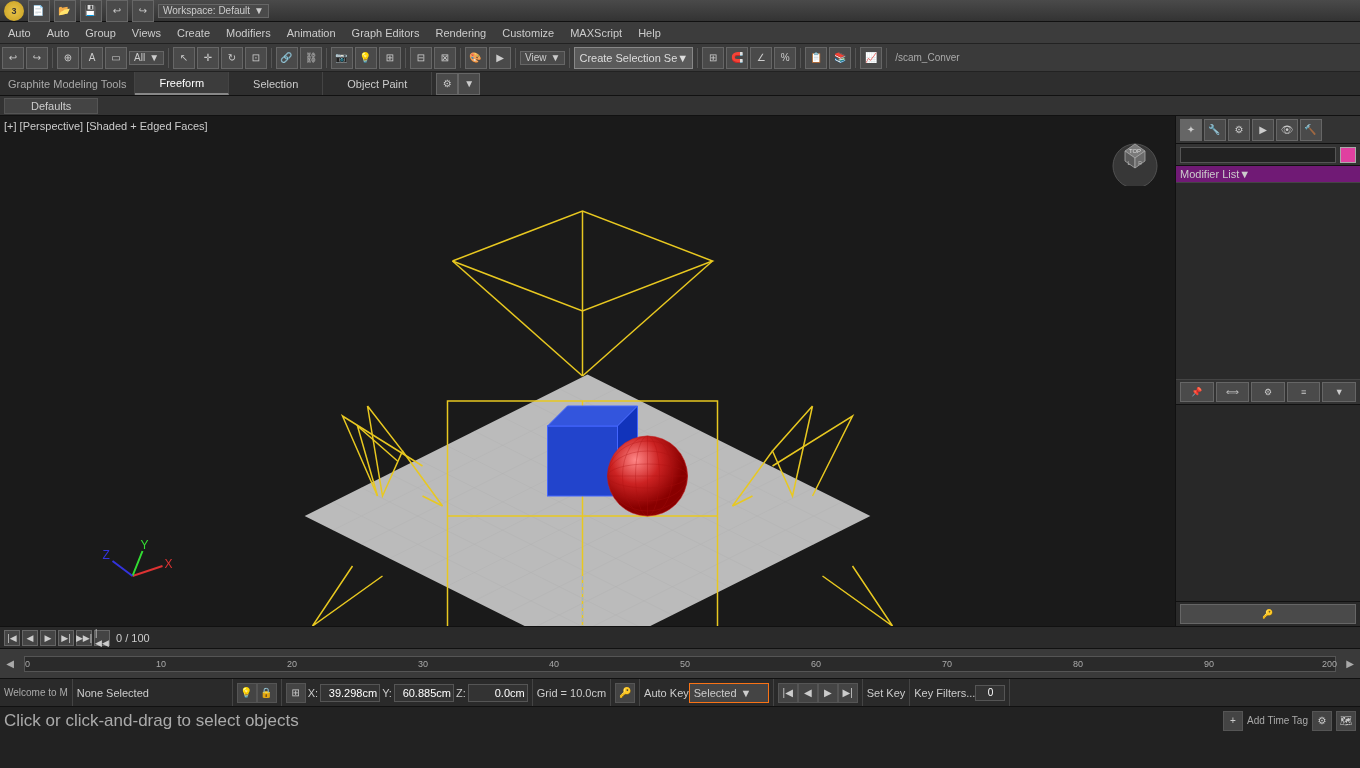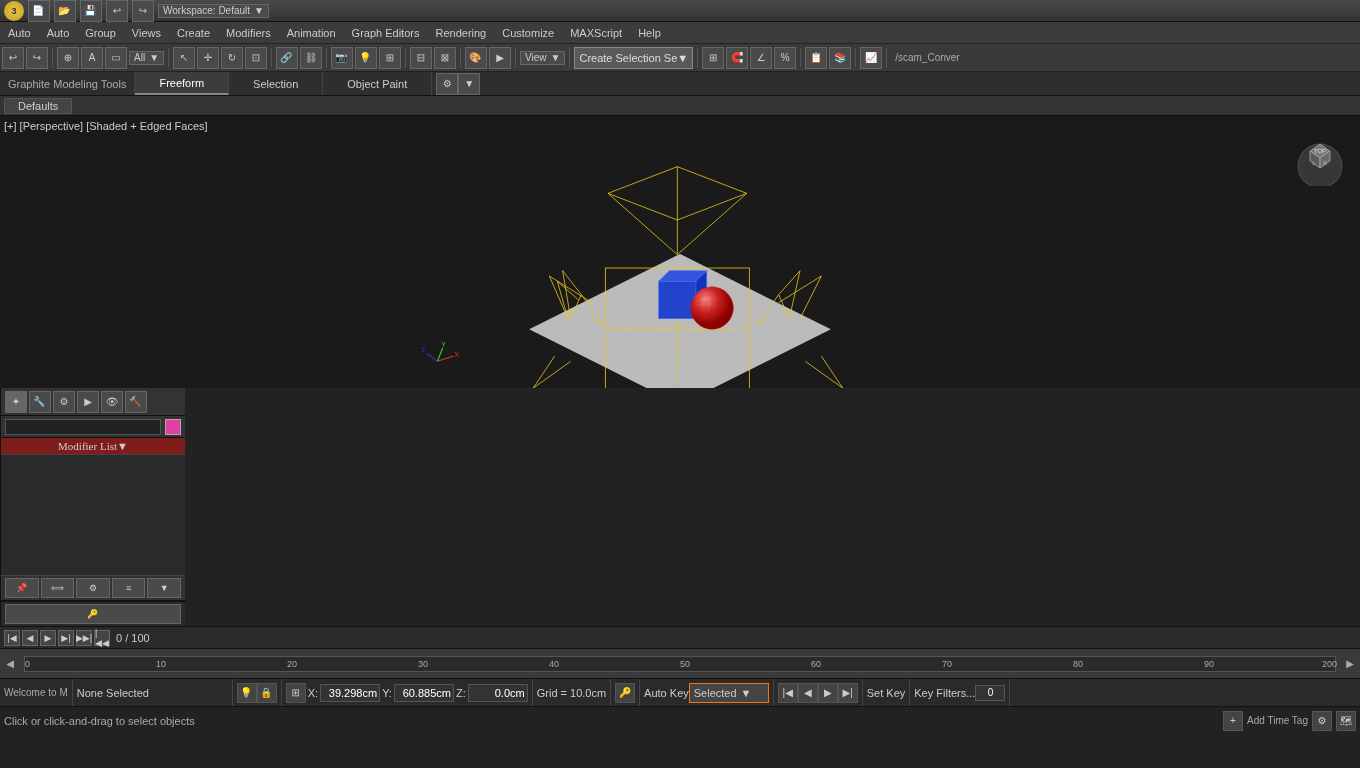--- a/index.html
+++ b/index.html
@@ -137,7 +137,7 @@
       border-bottom: 1px solid #111;
     }
     .defaults-tab {
-      padding: 1px 13px;
+      padding: 1px 26px;
       font-size: 11px;
       background: #444;
       border: 1px solid #555;

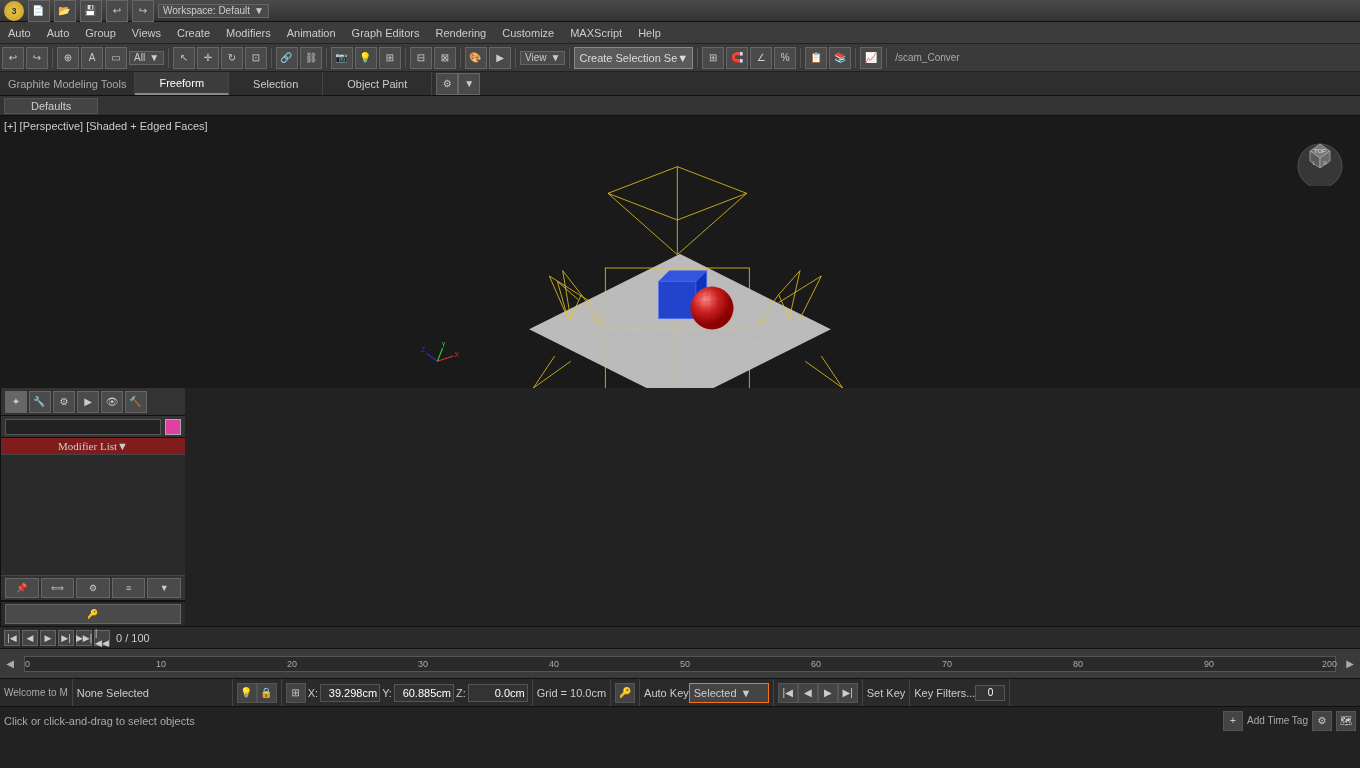--- a/index.html
+++ b/index.html
@@ -149,7 +149,6 @@
     #main-area {
       display: flex;
       height: calc(768px - 22px - 22px - 28px - 24px - 20px - 52px - 28px);
-      flex-direction: column;
     }
 
     

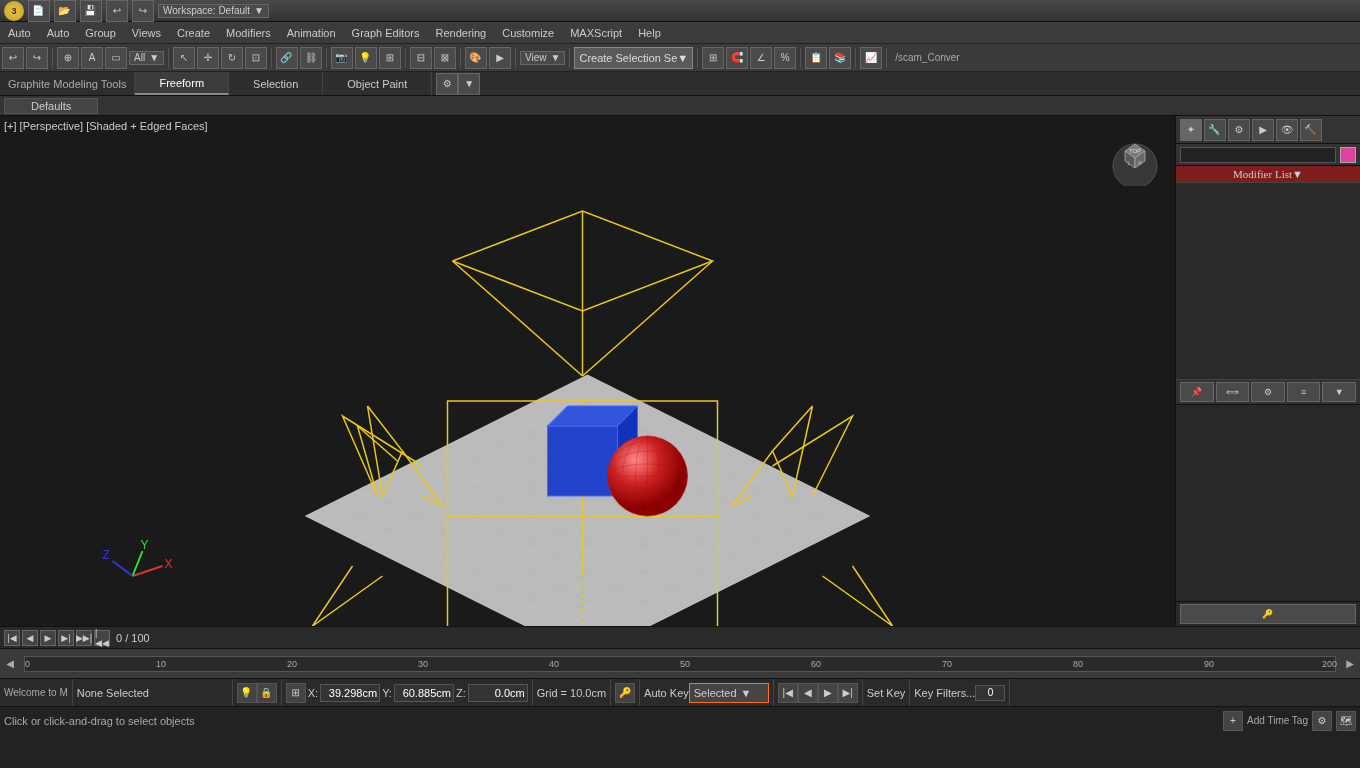--- a/index.html
+++ b/index.html
@@ -215,9 +215,9 @@
       padding: 2px 4px;
       font-size: 11px;
       color: #ccc;
-      background: #7f1d1d;
+      background: #701a75;
       border-bottom: 1px solid #444;
-      display: flex; align-items: center; justify-content: center; font-family: Liberation Serif, serif;
+      display: flex; align-items: center; justify-content: flex-start;
     }
     #modifier-list-area {
       flex: 1;

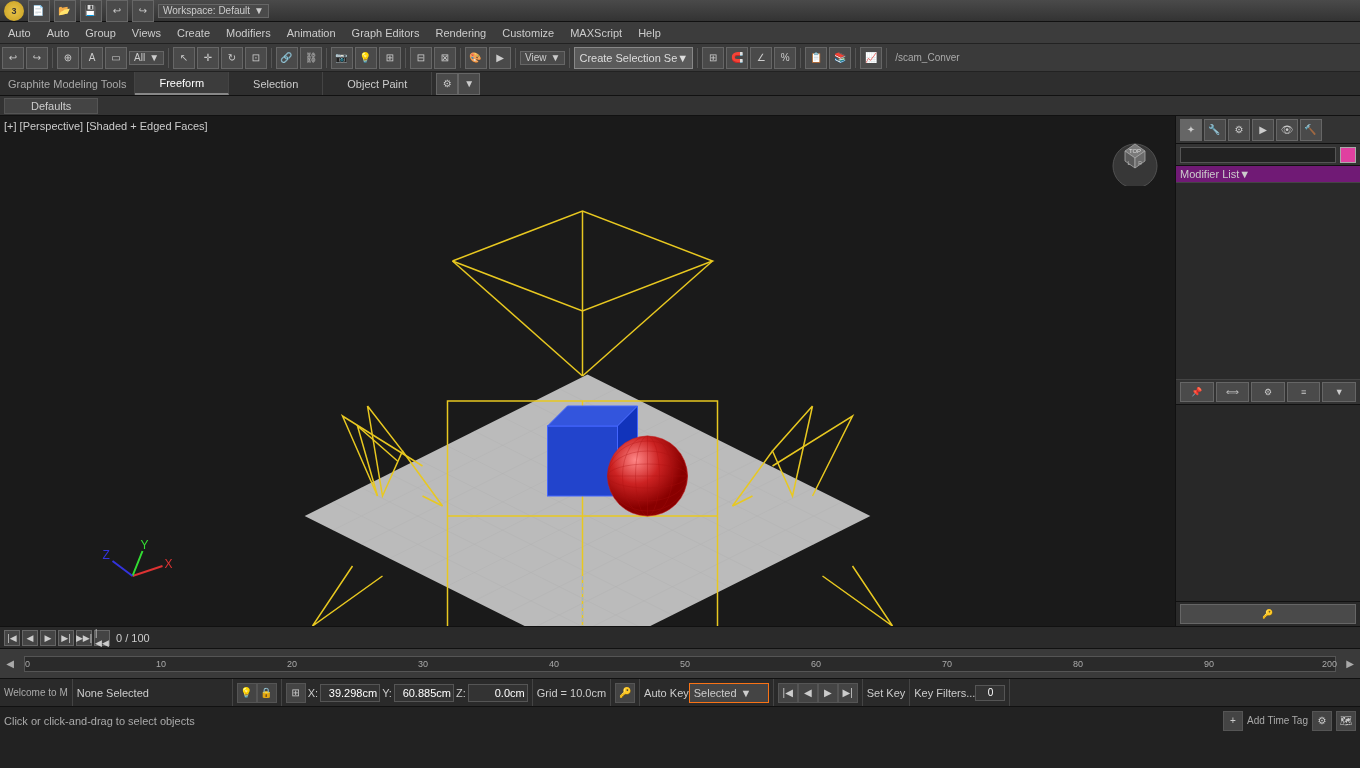--- a/index.html
+++ b/index.html
@@ -349,7 +349,7 @@
       padding: 0 4px;
       gap: 4px;
     }
-    .bb-text { font-size: 11px; color: #aaa; flex: 1; }
+    .bb-text { font-size: 17px; color: #aaa; flex: 1; }
     .bb-icon-btn {
       width: 20px; height: 20px;
       background: #444;

